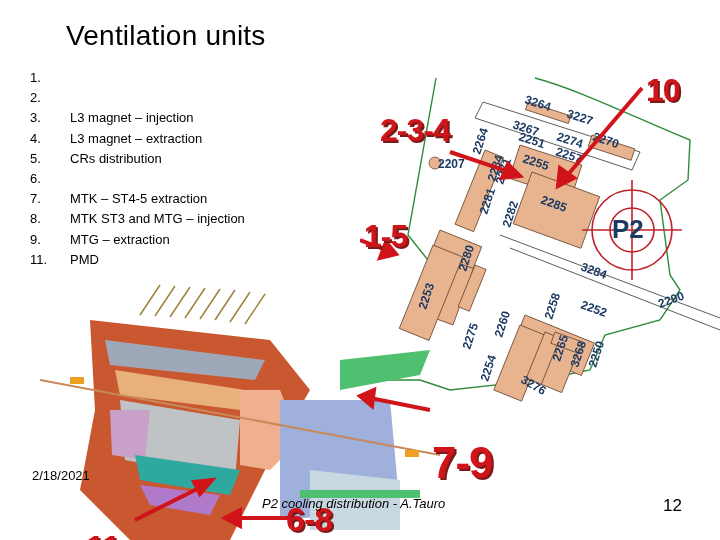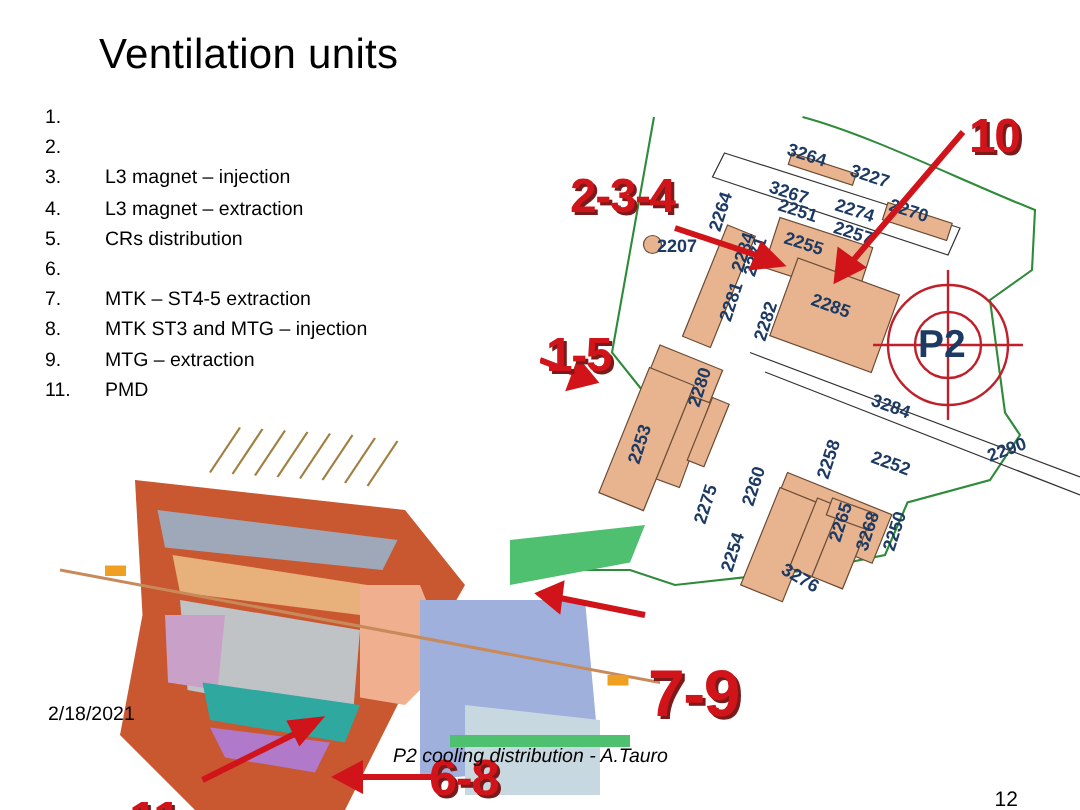--- a/index.html
+++ b/index.html
@@ -10,7 +10,7 @@
   .list .num{width:40px;display:inline-block;}
   .footer-date{position:absolute;left:32px;top:468px;font-size:13px;}
   .footer-center{position:absolute;left:262px;top:496px;font-size:13px;font-style:italic;}
-  .footer-page{position:absolute;left:663px;top:524px;font-size:14px;}
+  .footer-page{position:absolute;left:663px;top:496px;font-size:17px;}
   .map,.det{position:absolute;}
   .bigred{position:absolute;font-family:"Liberation Sans",sans-serif;font-weight:bold;color:#d0141a;text-shadow:2px 2px 0 #7a1a1a;letter-spacing:-1px;}
   .bl{font-weight:bold;fill:#1c3a63;font-family:"Liberation Sans",sans-serif;}

